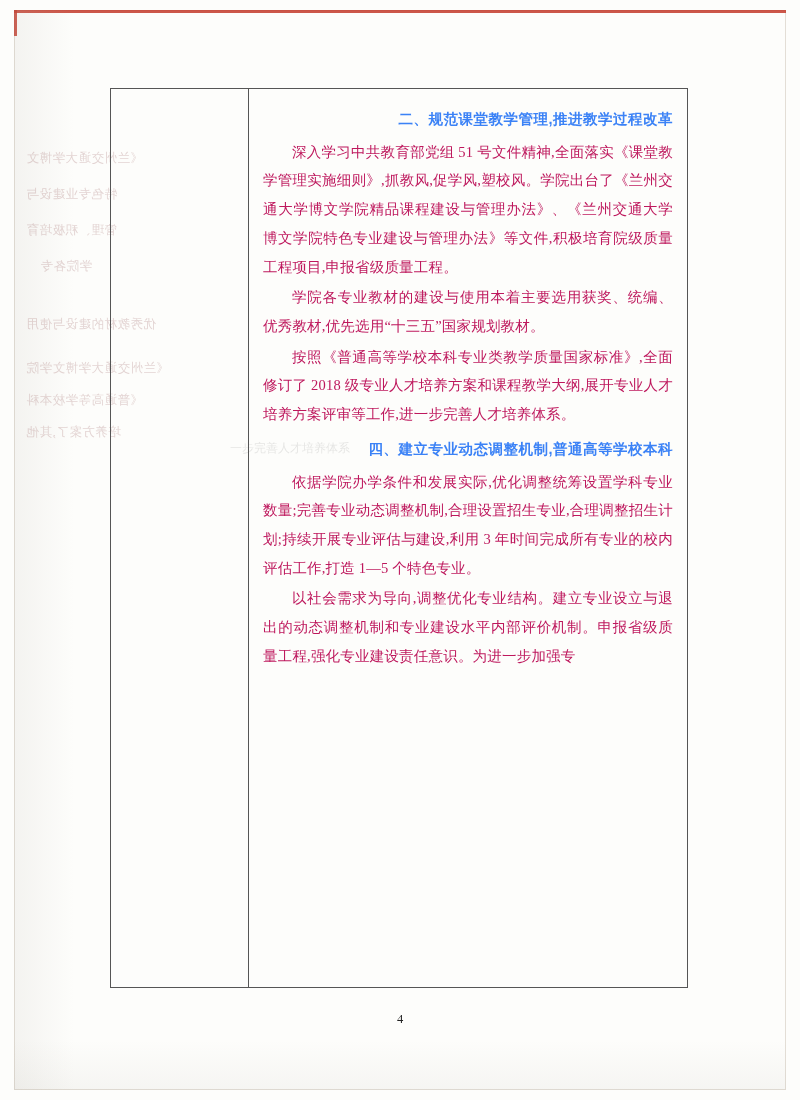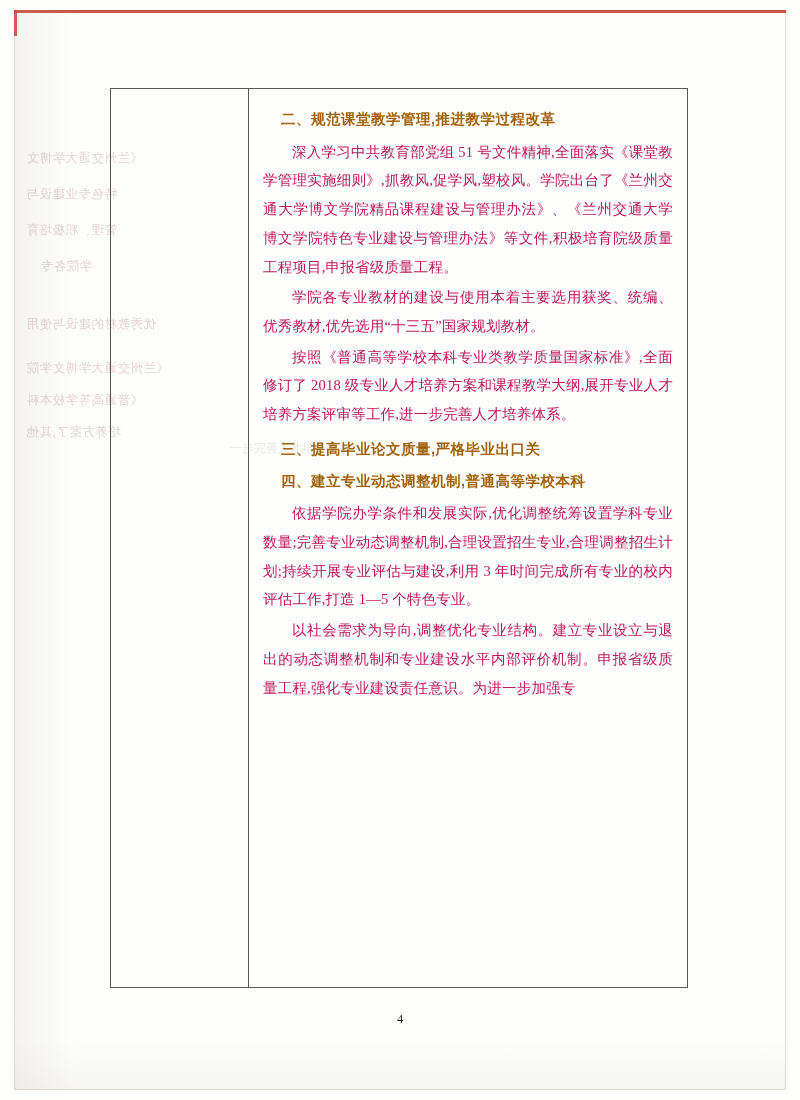--- a/index.html
+++ b/index.html
@@ -84,11 +84,12 @@
     font-family: "Liberation Sans", sans-serif;
     font-weight: bold;
     font-size: 14.5px;
-    color: #a16207;
+    color: #3b82f6;
     letter-spacing: 0.5px;
     margin: 10px 0 7px 0;
     text-indent: 18px;
     line-height: 1.5;
+    text-align: right;
   }
   .para {
     font-size: 14.5px;

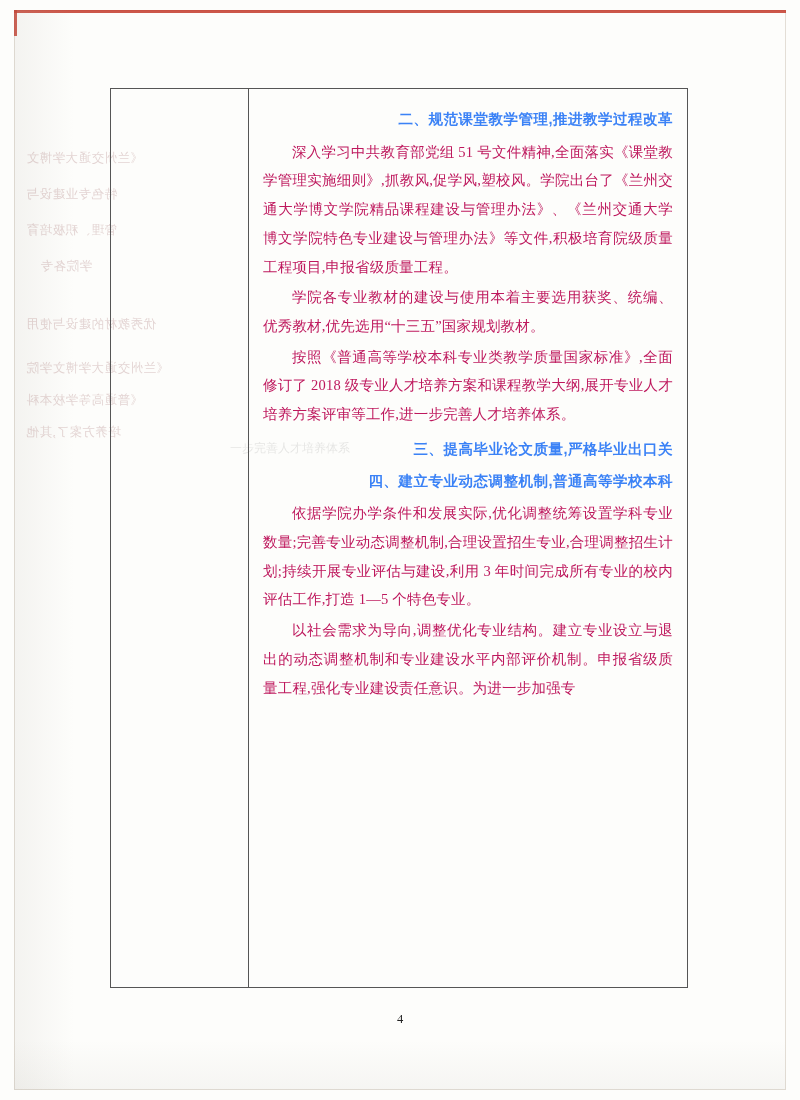--- a/index.html
+++ b/index.html
@@ -180,7 +180,6 @@
       <p class="para">学院各专业教材的建设与使用本着主要选用获奖、统编、优秀教材,优先选用“十三五”国家规划教材。</p>
       <p class="para">按照《普通高等学校本科专业类教学质量国家标准》,全面修订了 2018 级专业人才培养方案和课程教学大纲,展开专业人才培养方案评审等工作,进一步完善人才培养体系。</p>
 
-      <div class="heading">三、提高毕业论文质量,严格毕业出口关</div>
 
       <div class="heading">四、建立专业动态调整机制,普通高等学校本科</div>
       <p class="para">依据学院办学条件和发展实际,优化调整统筹设置学科专业数量;完善专业动态调整机制,合理设置招生专业,合理调整招生计划;持续开展专业评估与建设,利用 3 年时间完成所有专业的校内评估工作,打造 1—5 个特色专业。</p>

